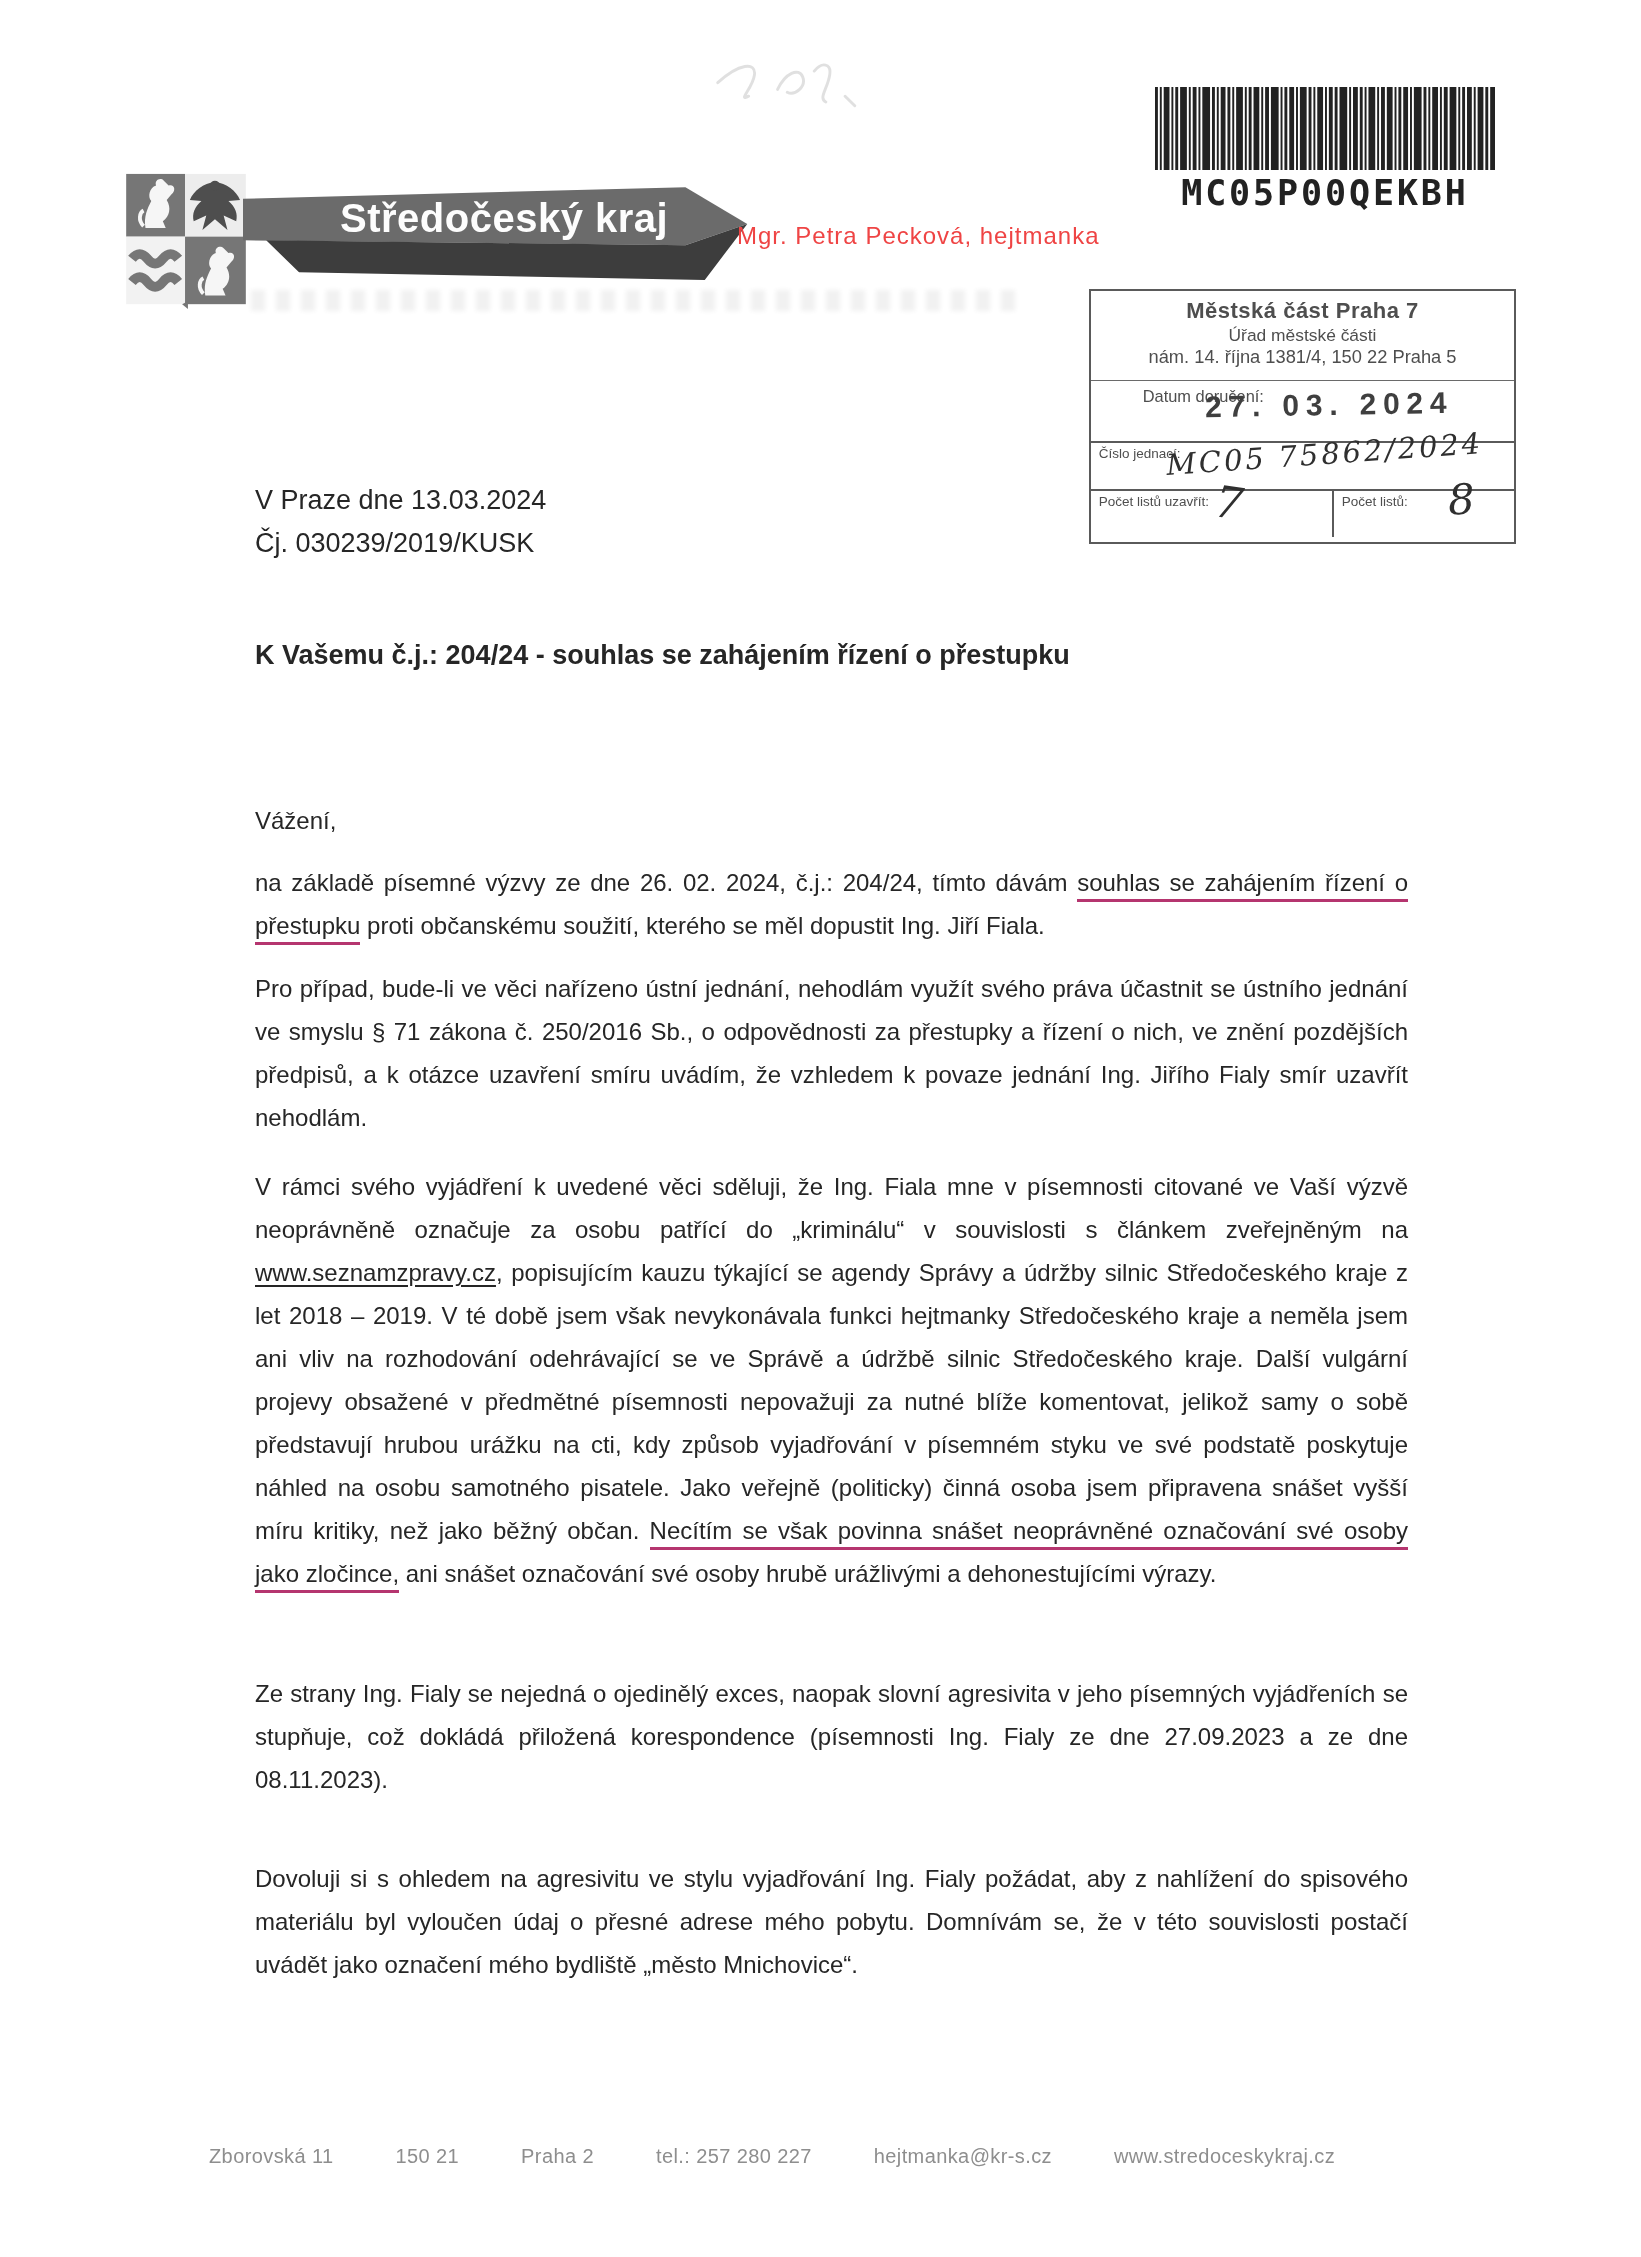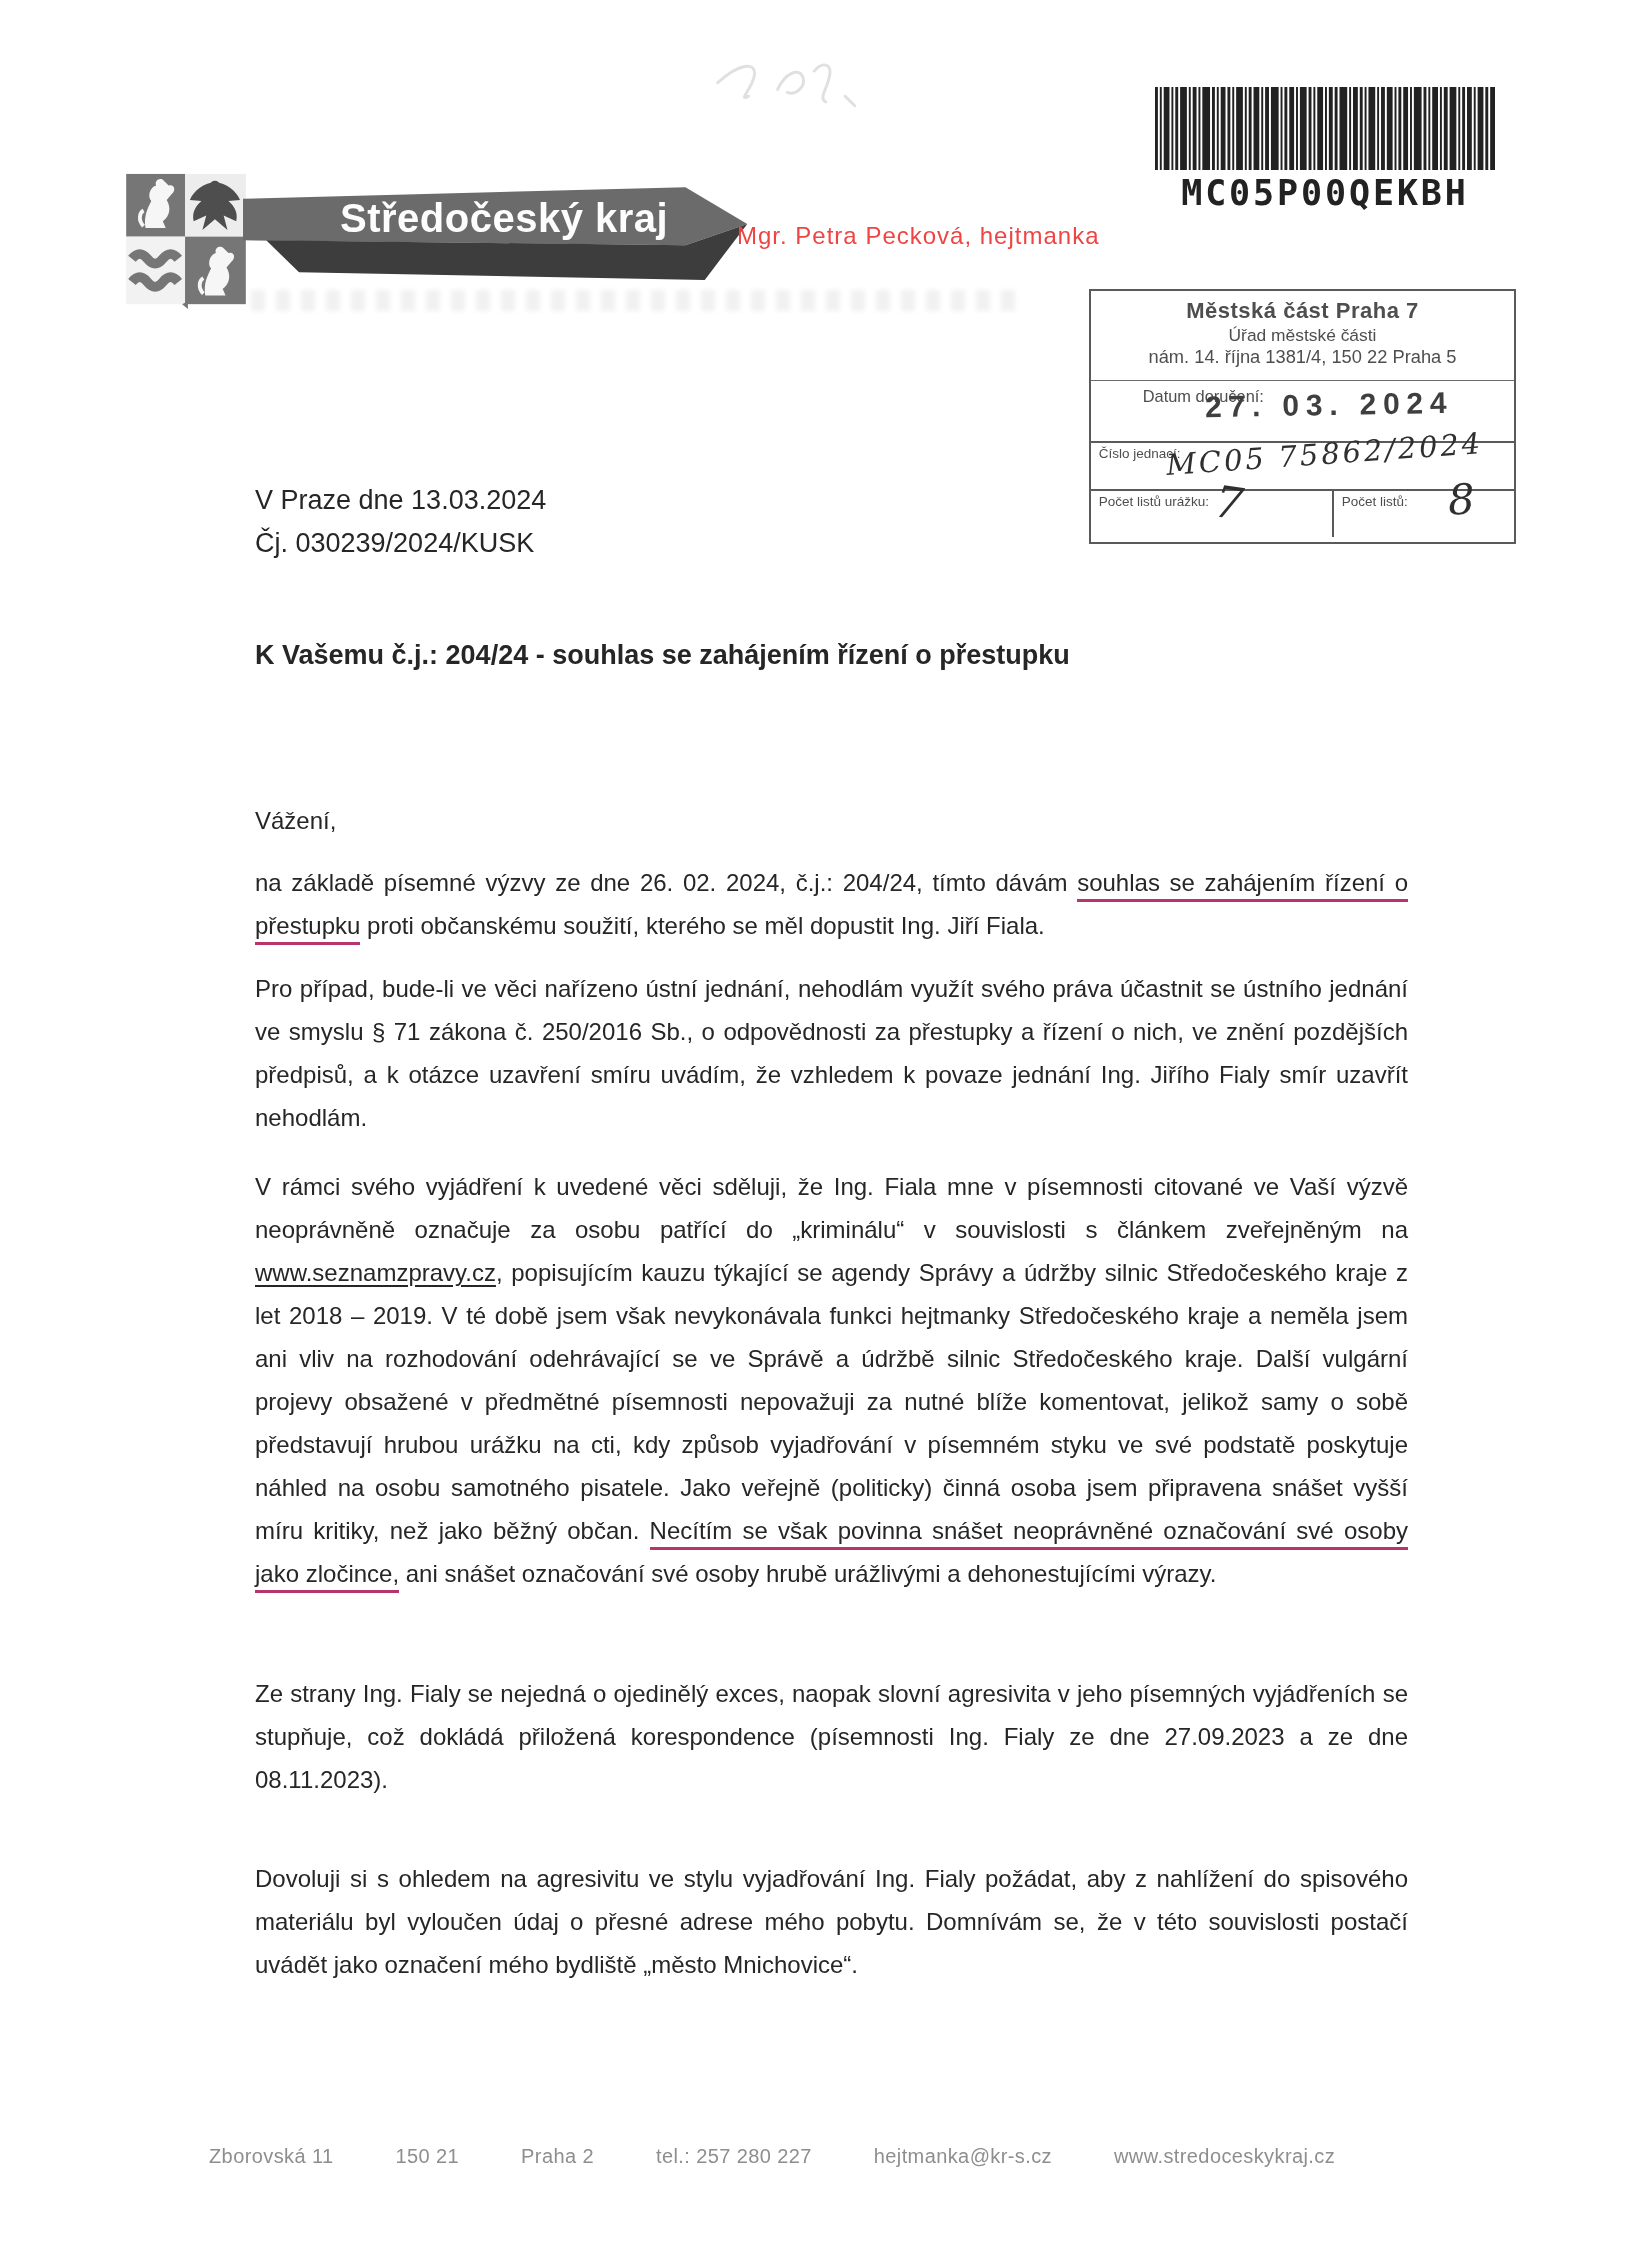--- a/index.html
+++ b/index.html
@@ -208,7 +208,7 @@
     </div>
     <div class="stamp-bottom">
       <div class="stamp-cell1">
-        <div class="stamp-label-sm">Počet listů urážku:</div>
+        <div class="stamp-label-sm">Počet listů uzavřít:</div>
         <div class="hand hand-count1">7</div>
       </div>
       <div class="stamp-cell2">

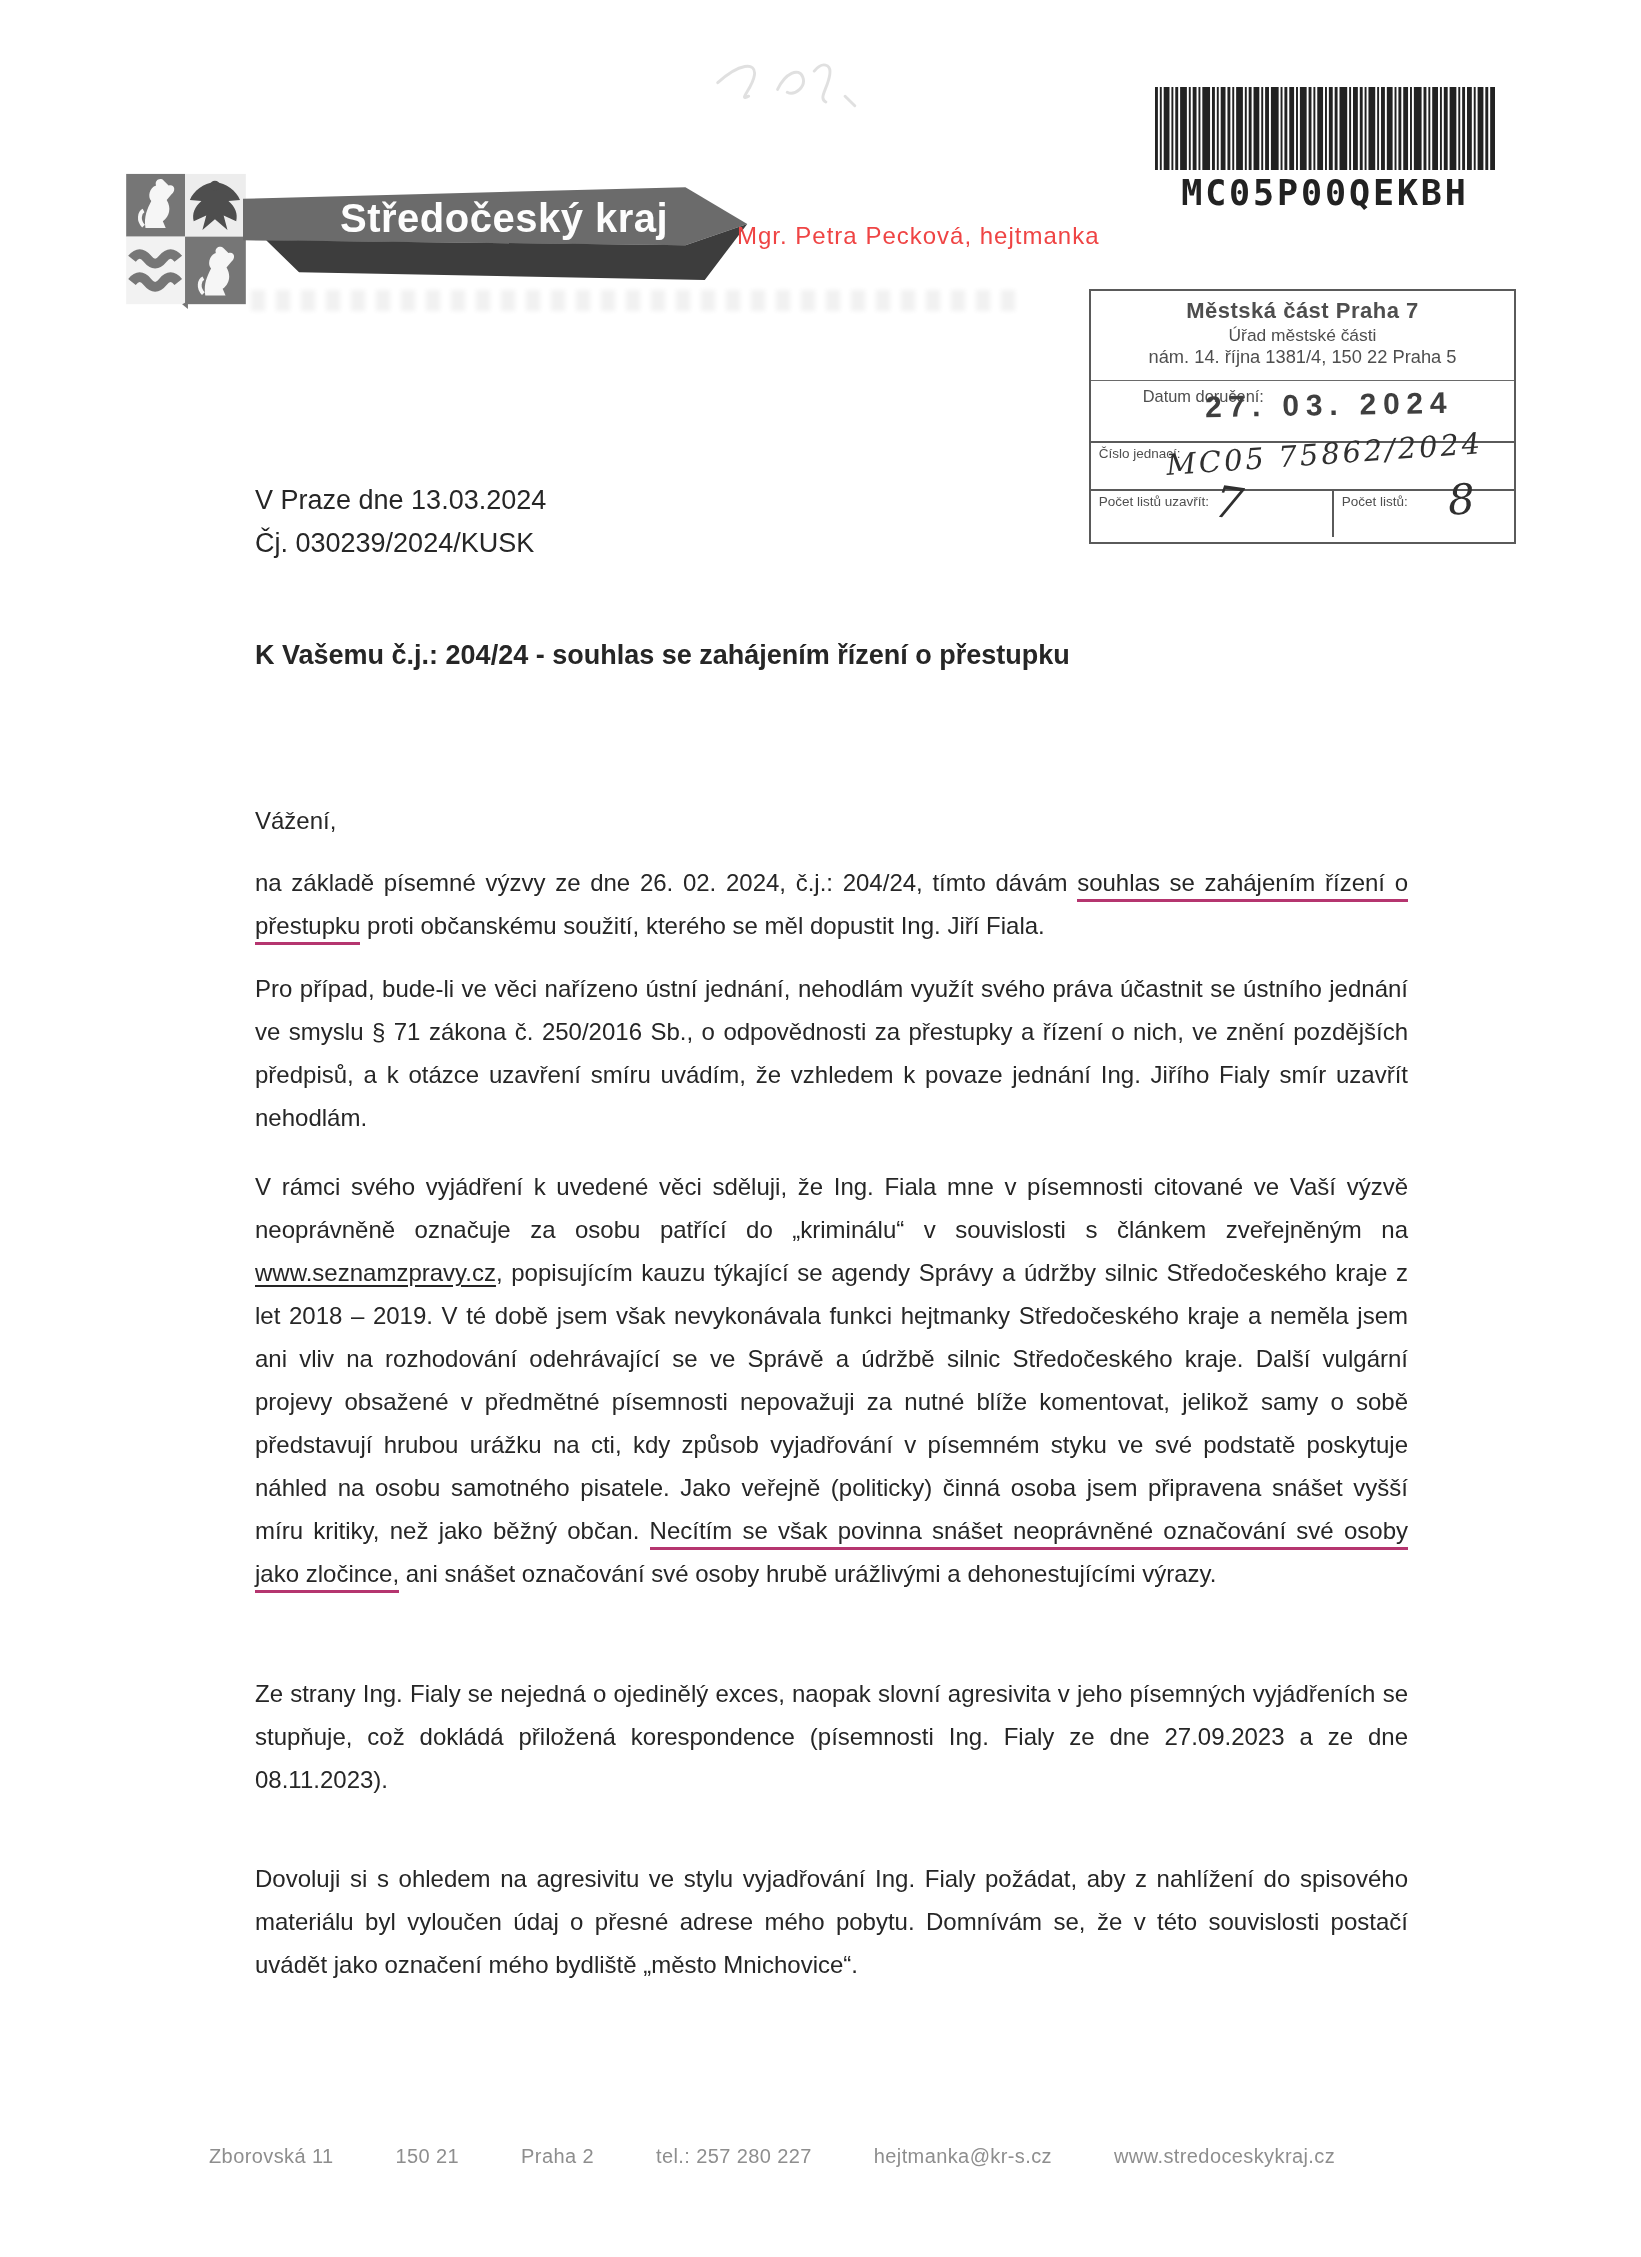--- a/index.html
+++ b/index.html
@@ -220,7 +220,7 @@
 
   <div class="meta">
     <div>V Praze dne 13.03.2024</div>
-    <div>Čj. 030239/2024/KUSK</div>
+    <div>Čj. 030239/2019/KUSK</div>
   </div>
 
   <div class="subject">K Vašemu č.j.: 204/24 - souhlas se zahájením řízení o přestupku</div>

